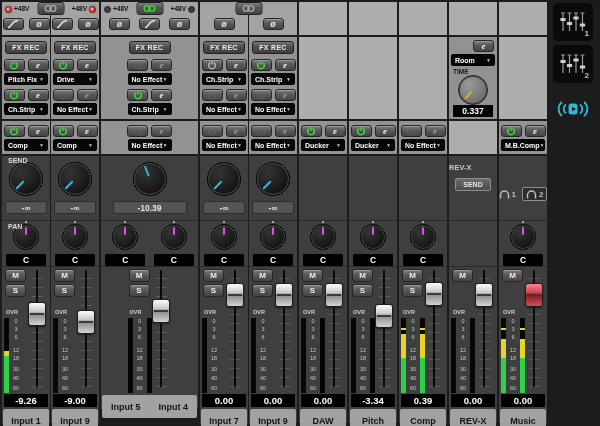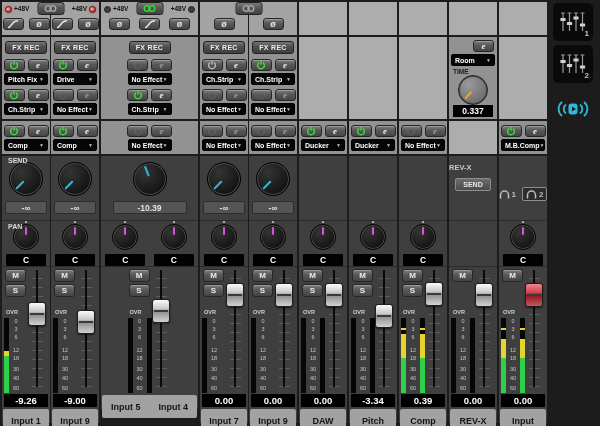--- a/index.html
+++ b/index.html
@@ -1075,7 +1075,7 @@
           </div>
           <div class="row r-name">
             <div class="namestrip">
-              <span>Input</span>
+              <span>Music</span>
             </div>
           </div>
         </div>

